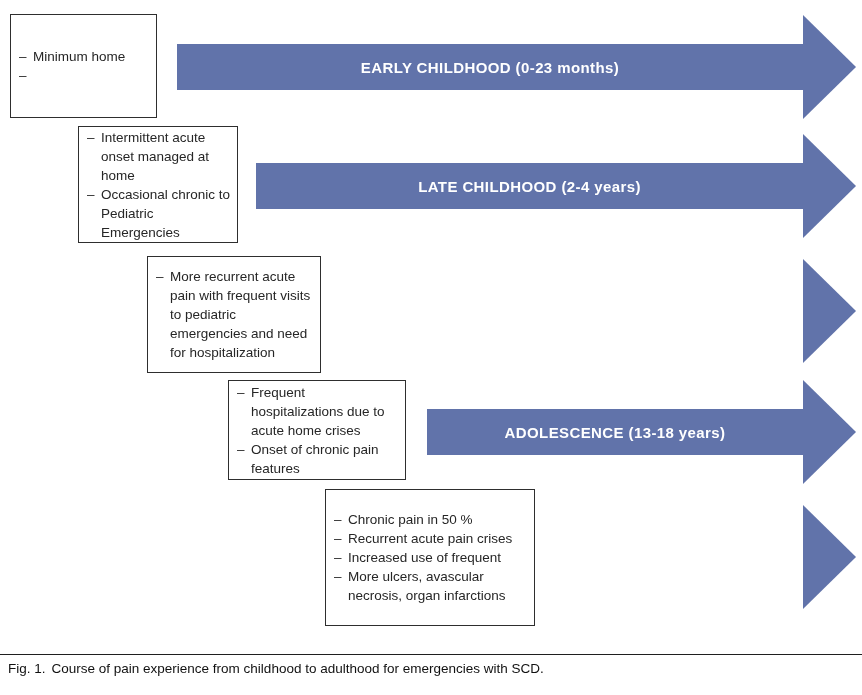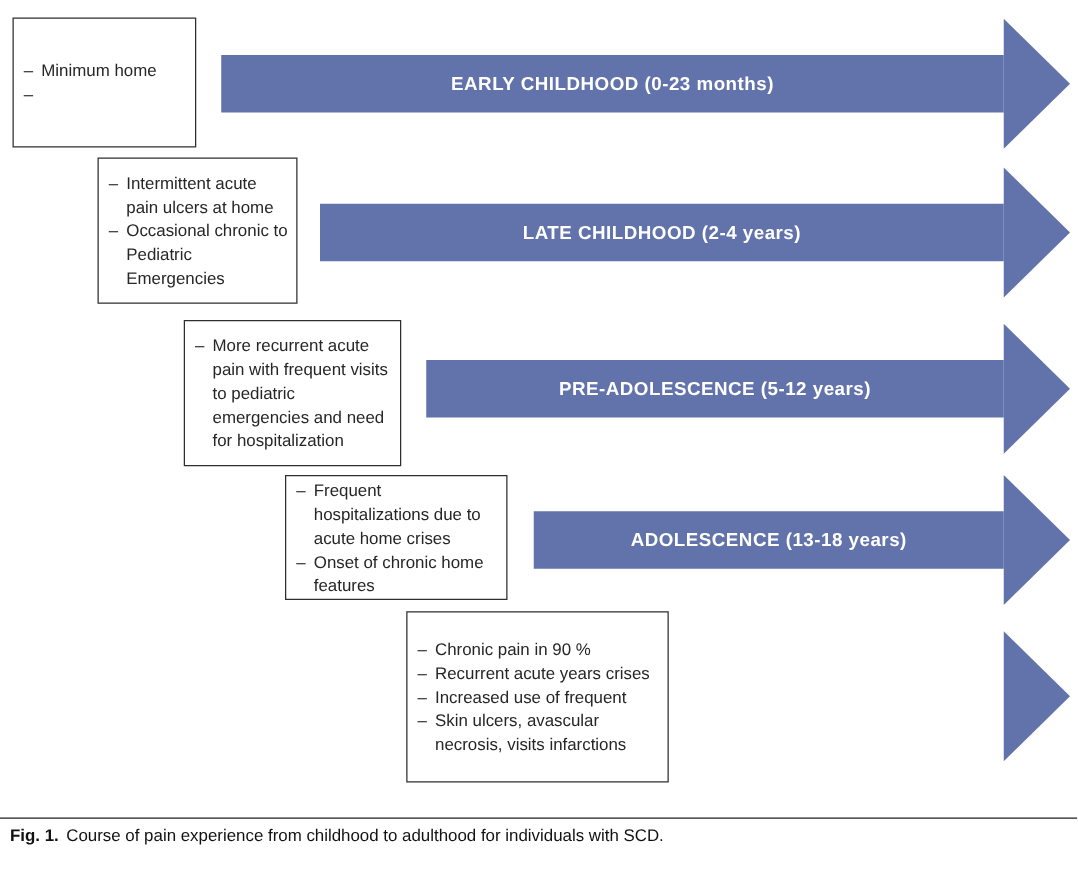--- a/index.html
+++ b/index.html
@@ -105,7 +105,7 @@
   <div class="note-box box-2">
     <div class="note-line">
       <span class="dash">–</span>
-      <span class="note-text">Intermittent acute pain ulcers at home</span>
+      <span class="note-text">Intermittent acute onset managed at home</span>
     </div>
     <div class="note-line">
       <span class="dash">–</span>

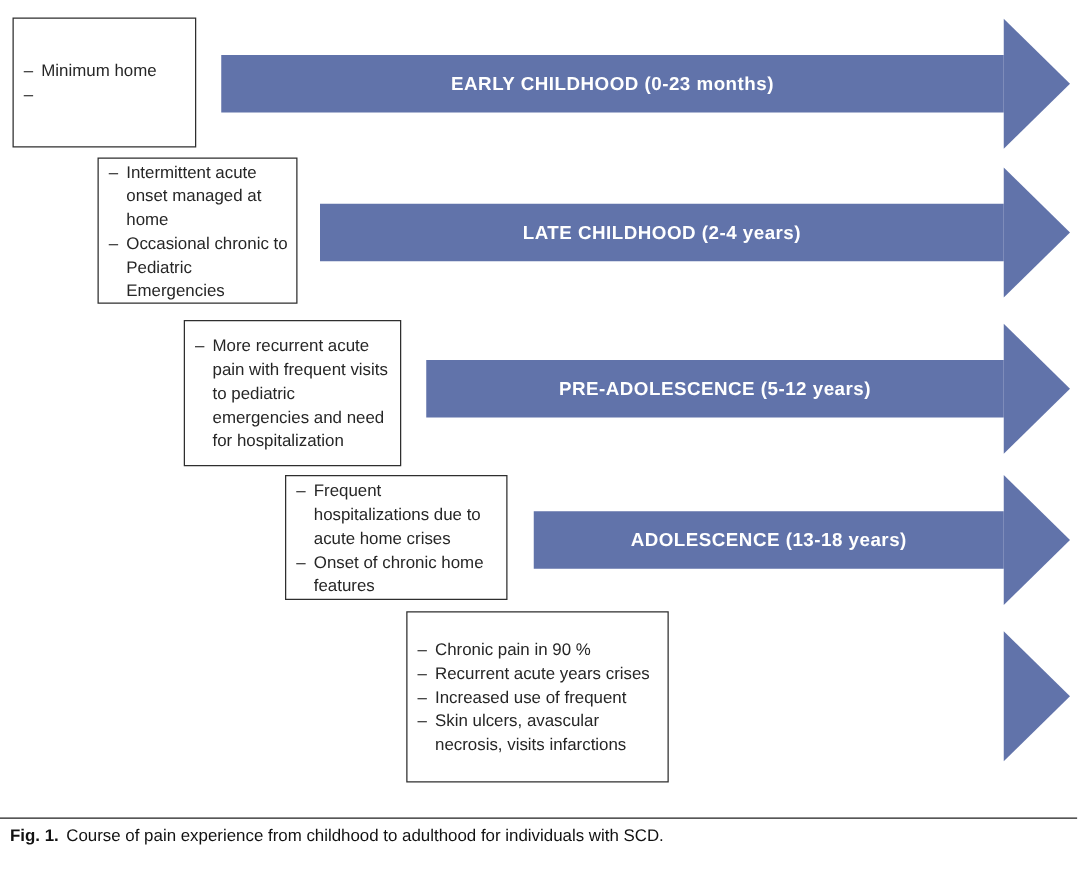--- a/index.html
+++ b/index.html
@@ -126,9 +126,6 @@
     </div>
   </div>
   <div class="arrow arrow-3">
-    <div class="body">
-      <span class="label">PRE-ADOLESCENCE (5-12 years)</span>
-    </div>
     <div class="head"></div>
   </div>
 

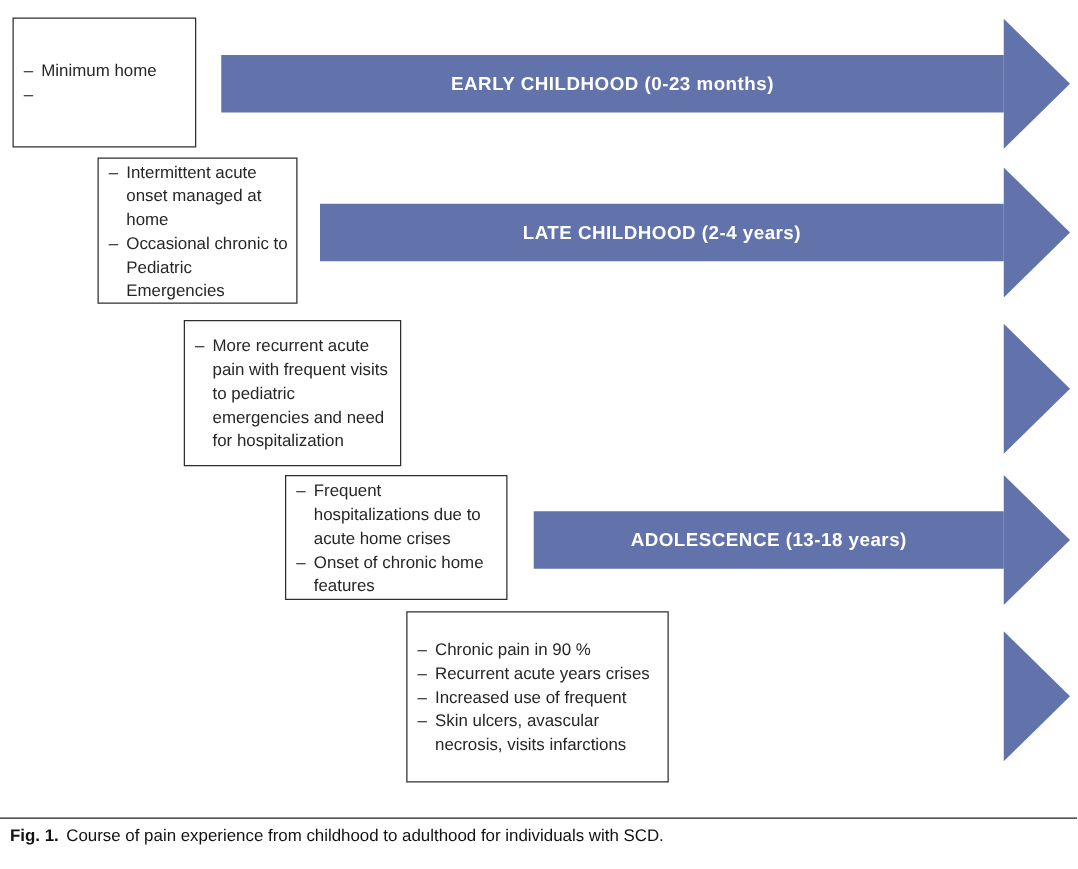--- a/index.html
+++ b/index.html
@@ -136,7 +136,7 @@
     </div>
     <div class="note-line">
       <span class="dash">–</span>
-      <span class="note-text">Onset of chronic home features</span>
+      <span class="note-text">Onset of chronic pain features</span>
     </div>
   </div>
   <div class="arrow arrow-4">

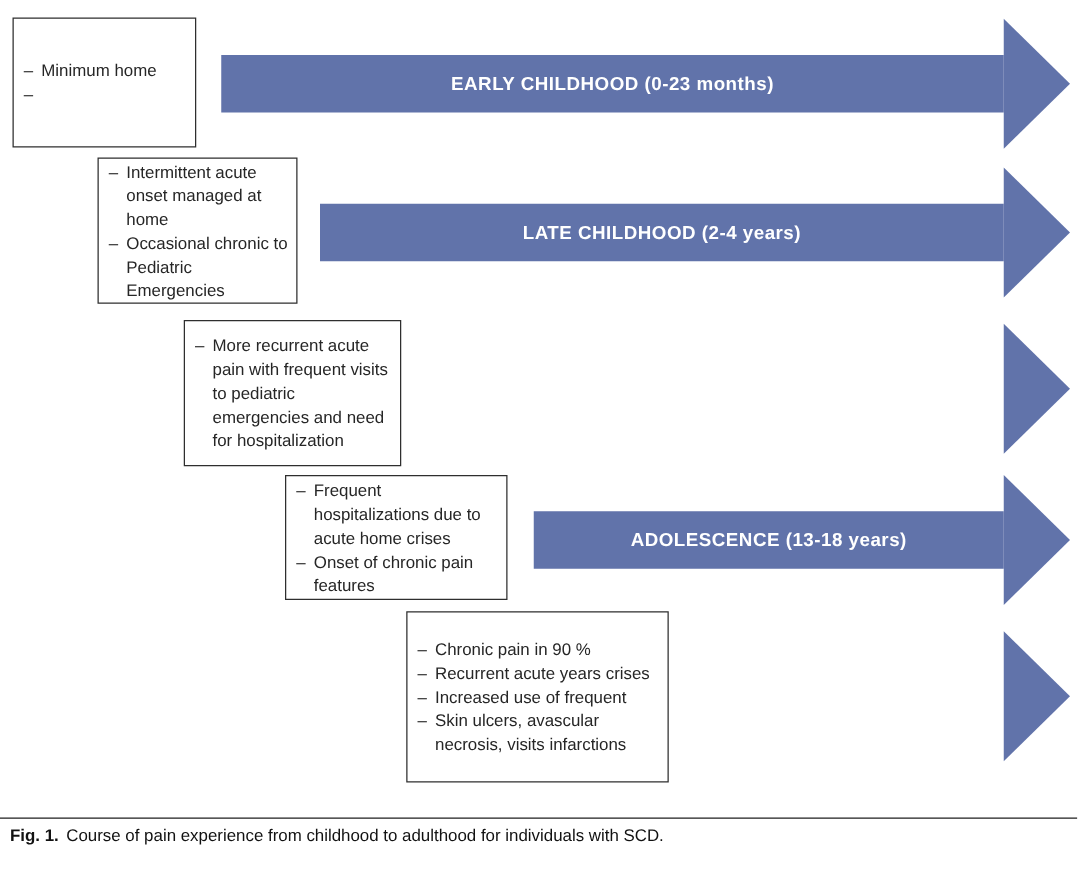--- a/index.html
+++ b/index.html
@@ -149,7 +149,7 @@
   <div class="note-box box-5">
     <div class="note-line">
       <span class="dash">–</span>
-      <span class="note-text">Chronic pain in 90 %</span>
+      <span class="note-text">Chronic pain in 50 %</span>
     </div>
     <div class="note-line">
       <span class="dash">–</span>

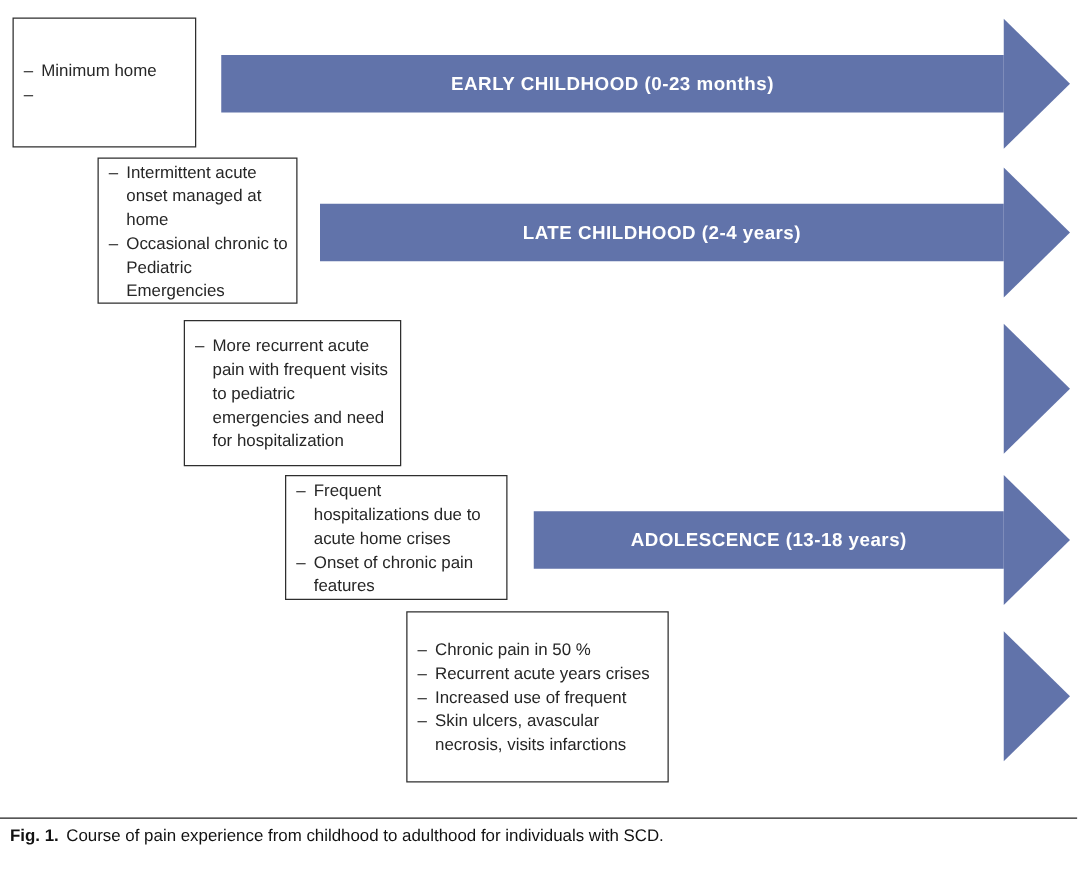--- a/index.html
+++ b/index.html
@@ -153,7 +153,7 @@
     </div>
     <div class="note-line">
       <span class="dash">–</span>
-      <span class="note-text">Recurrent acute years crises</span>
+      <span class="note-text">Recurrent acute pain crises</span>
     </div>
     <div class="note-line">
       <span class="dash">–</span>

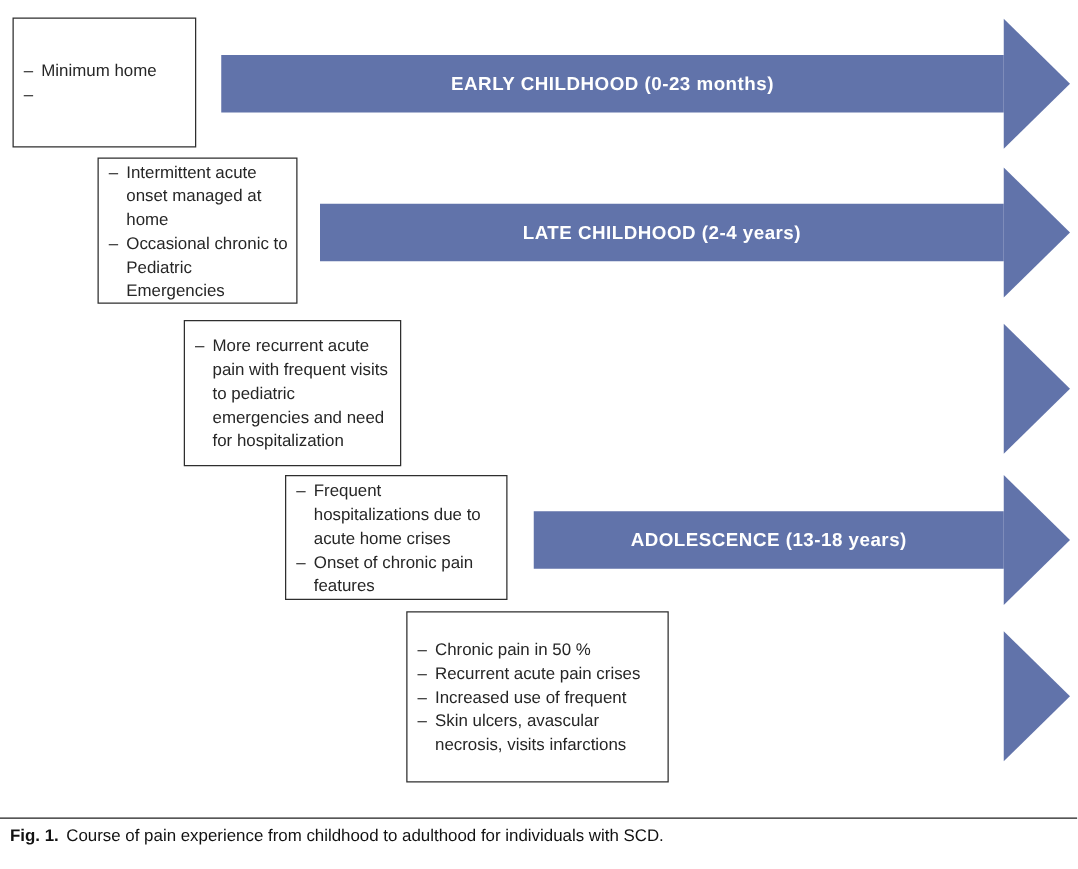--- a/index.html
+++ b/index.html
@@ -161,7 +161,7 @@
     </div>
     <div class="note-line">
       <span class="dash">–</span>
-      <span class="note-text">Skin ulcers, avascular necrosis, visits infarctions</span>
+      <span class="note-text">More ulcers, avascular necrosis, organ infarctions</span>
     </div>
   </div>
   <div class="arrow arrow-5">

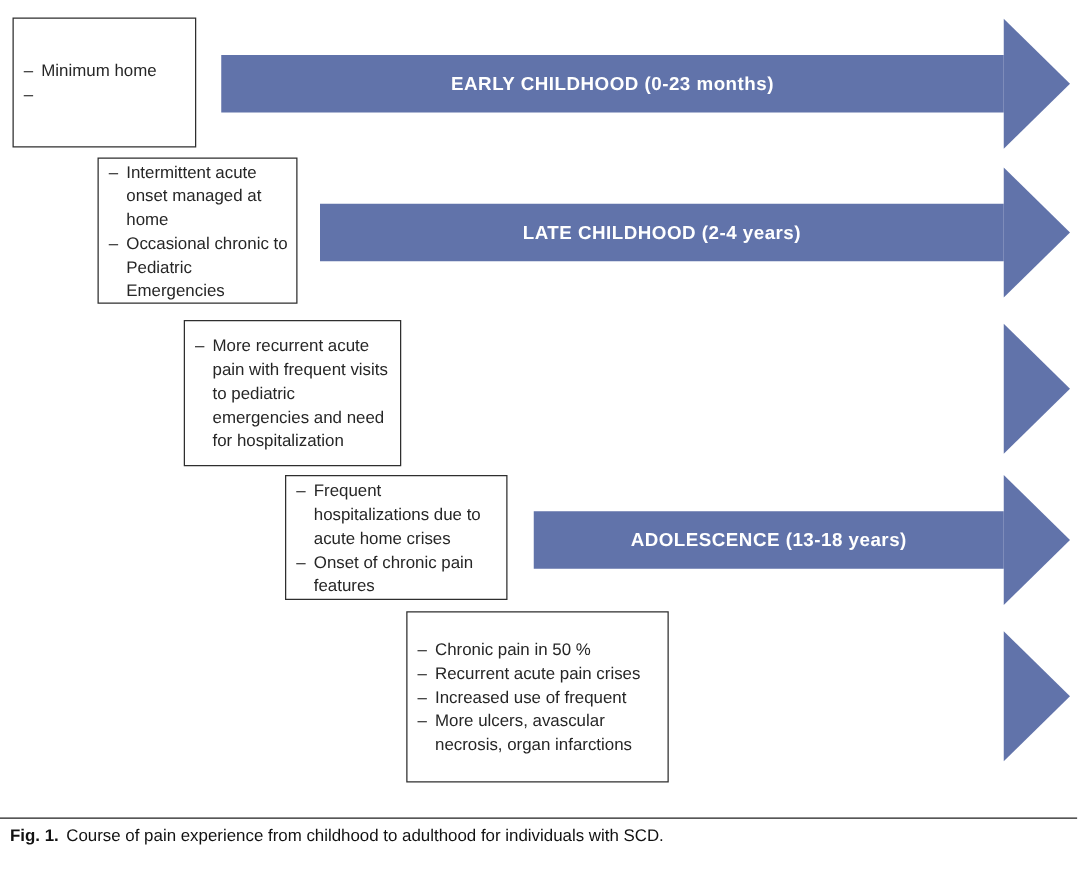--- a/index.html
+++ b/index.html
@@ -79,7 +79,7 @@
     font-size:13.5px;
     color:#111111;
   }
-  .caption .fig-label{font-weight:bold;margin-right:6px;}
+  .caption .fig-label{font-weight:normal;margin-right:6px;}
 </style>
 </head>
 <body>

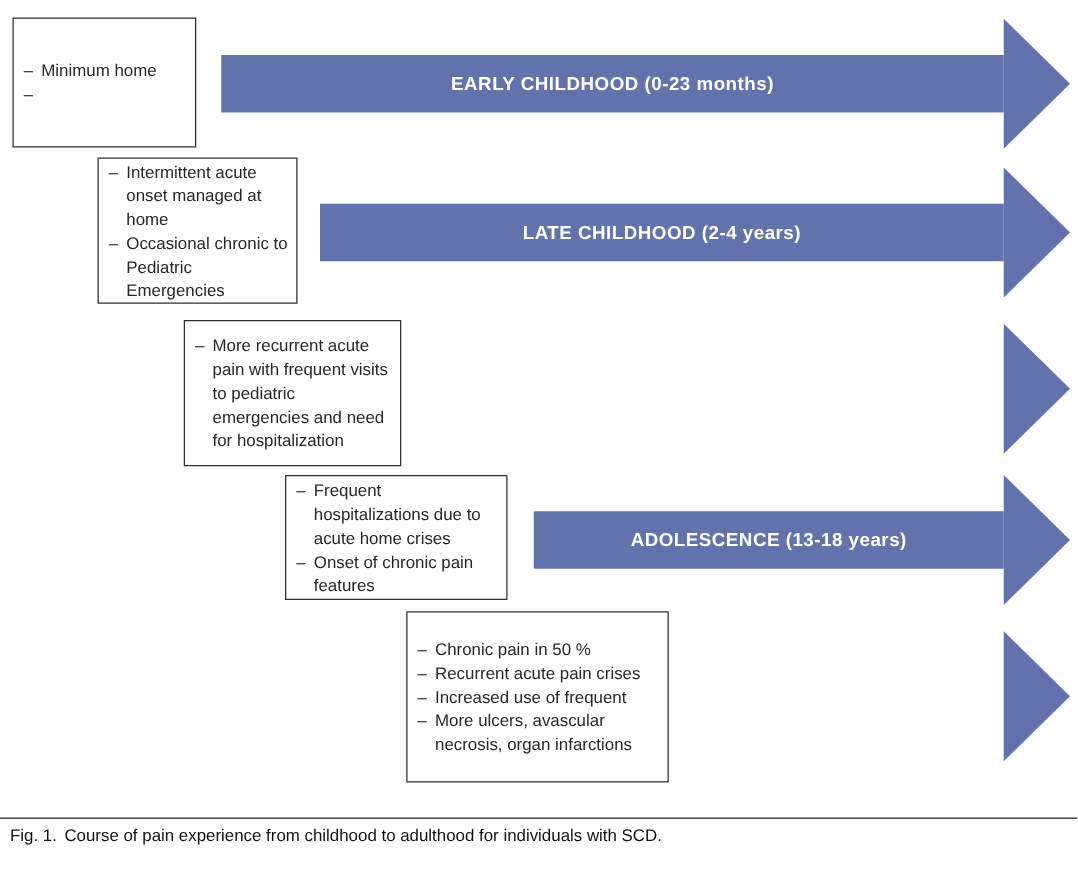--- a/index.html
+++ b/index.html
@@ -169,7 +169,7 @@
   </div>
 
   <div class="caption">
-    <span class="fig-label">Fig. 1.</span><span>Course of pain experience from childhood to adulthood for individuals with SCD.</span>
+    <span class="fig-label">Fig. 1.</span><span>Course of pain experience from childhood to adulthood for emergencies with SCD.</span>
   </div>
 
 </div>

